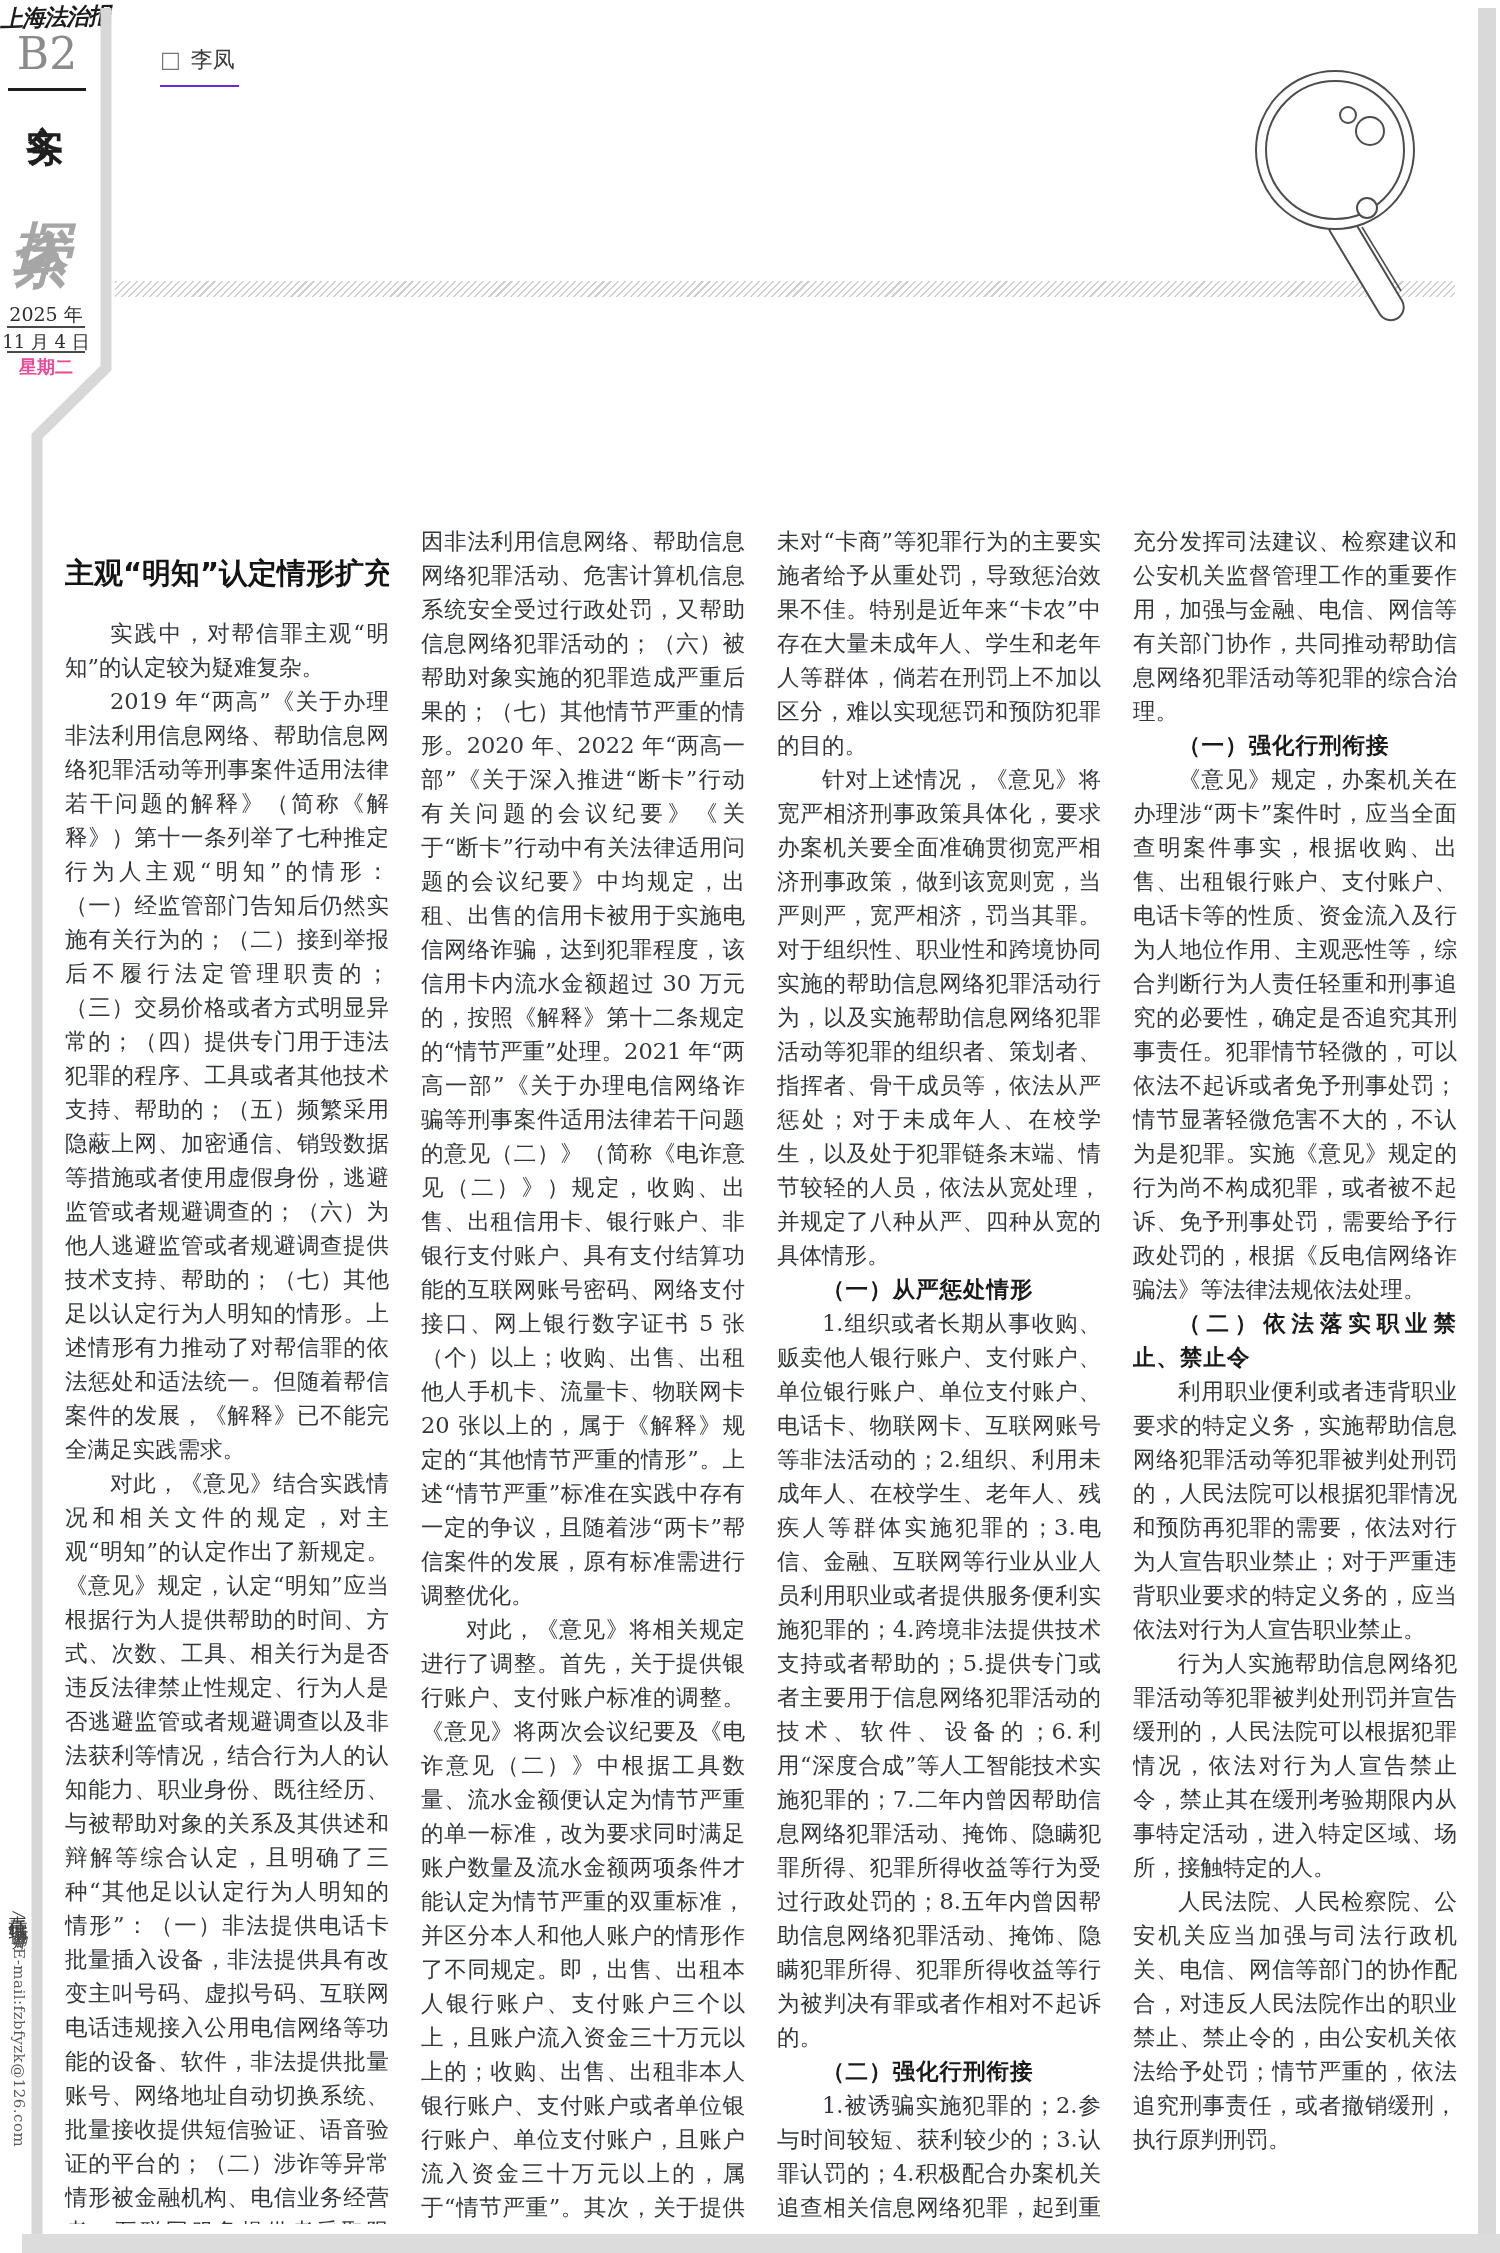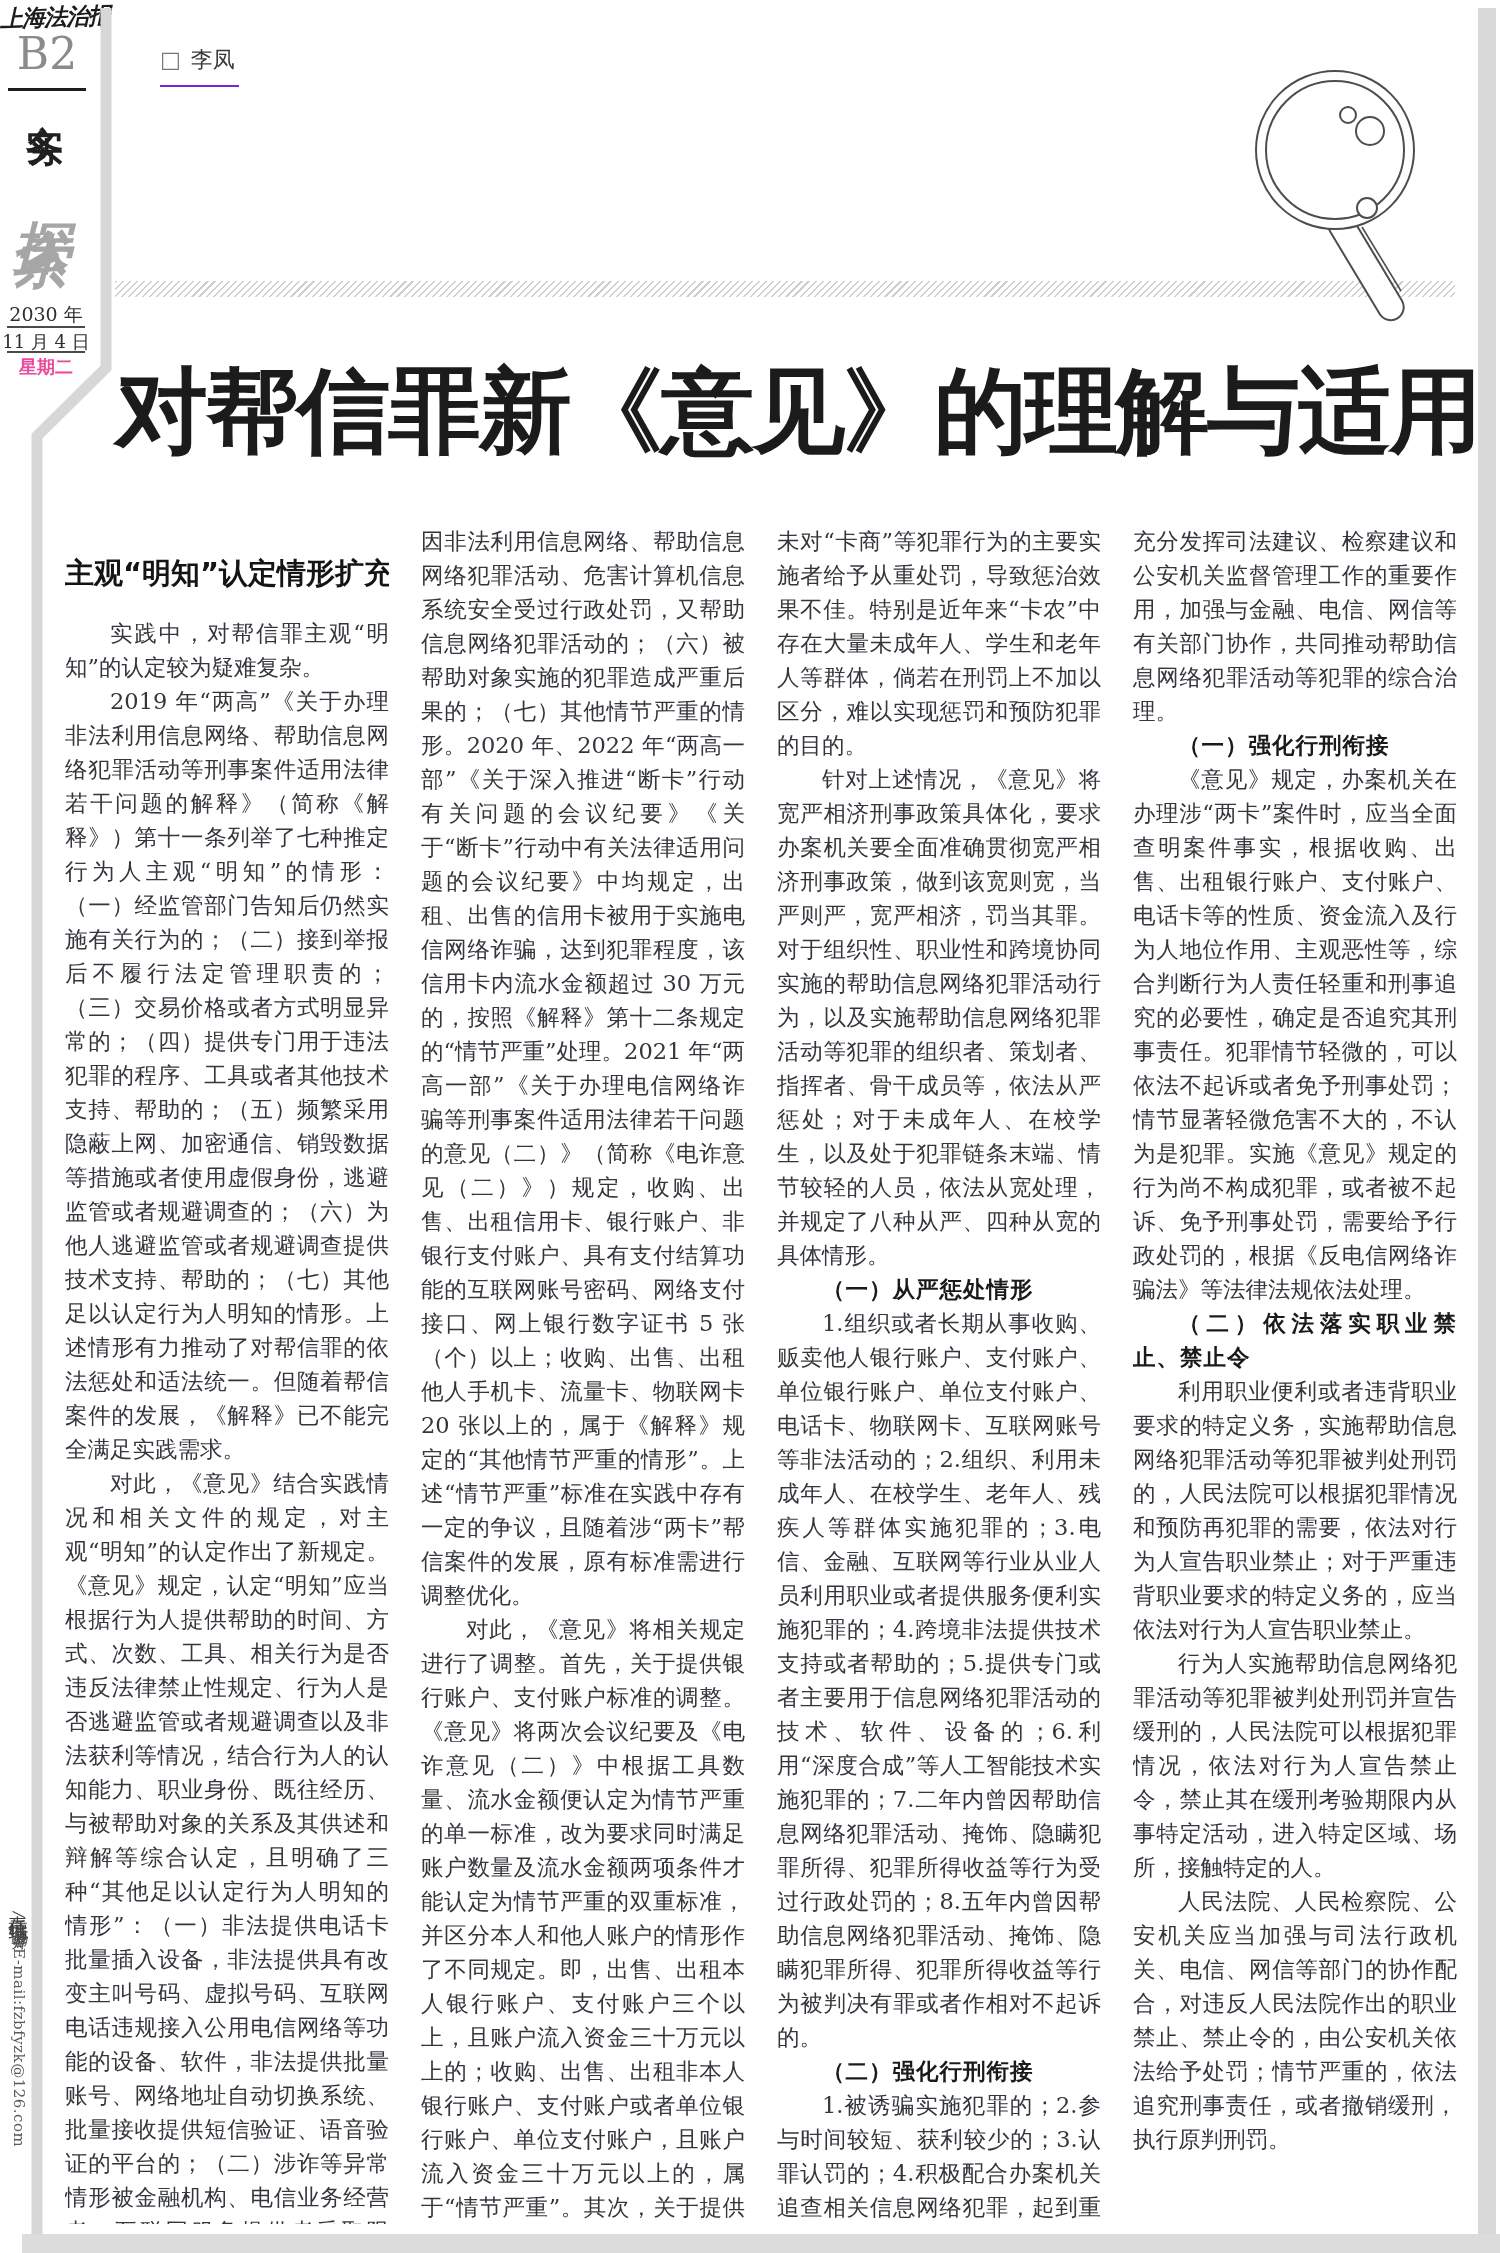--- a/index.html
+++ b/index.html
@@ -105,7 +105,7 @@
   <div class="page-label-rule"></div>
   <div class="section-main">实务</div>
   <div class="section-sub">探索</div>
-  <div class="date-year">2030 年</div>
+  <div class="date-year">2025 年</div>
   <div class="date-rule1"></div>
   <div class="date-day">11 月 4 日</div>
   <div class="date-rule2"></div>

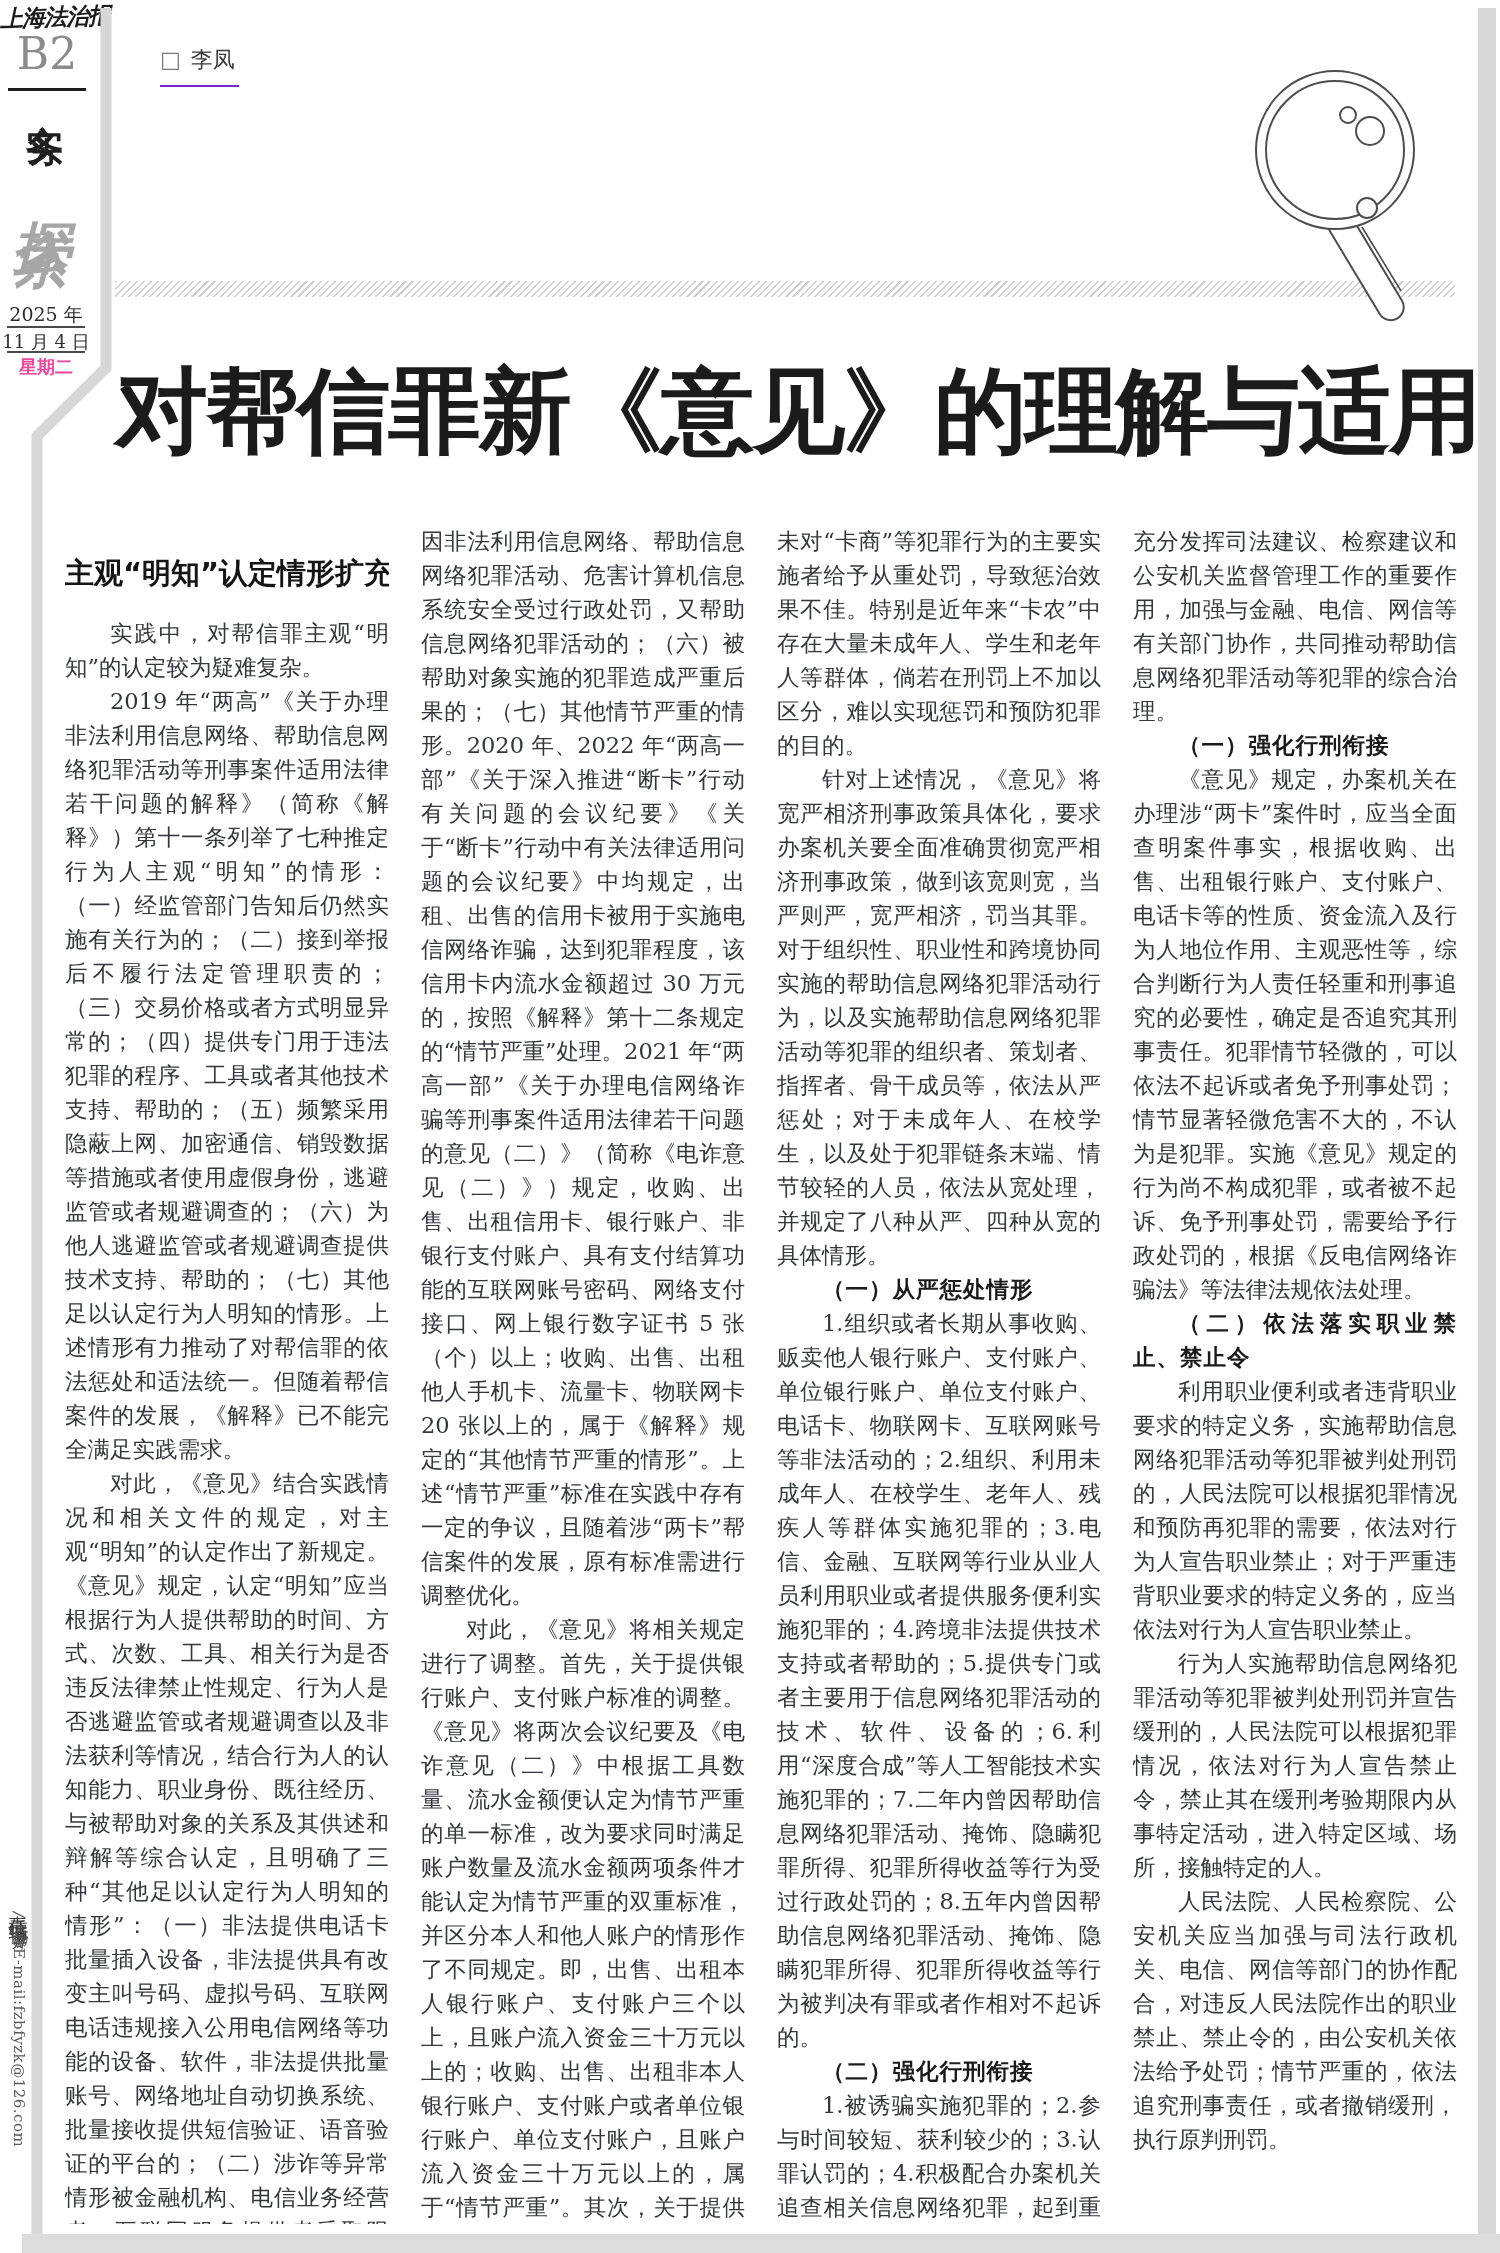--- a/index.html
+++ b/index.html
@@ -133,7 +133,6 @@
     </g>
   </svg>
 
-  <div class="headline">对帮信罪新《意见》的理解与适用</div>
 
   <div class="cols">
 

